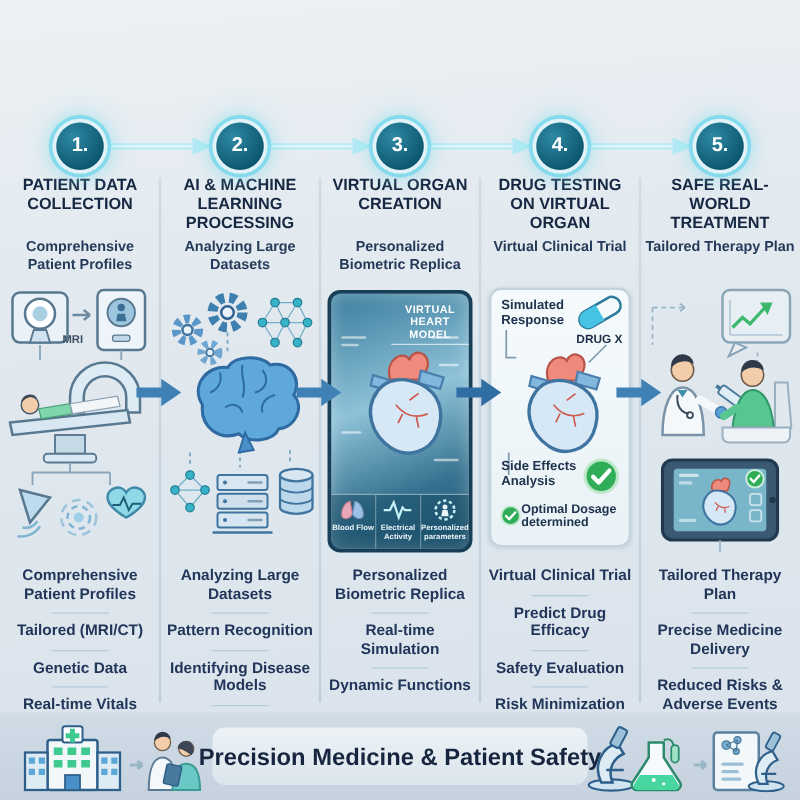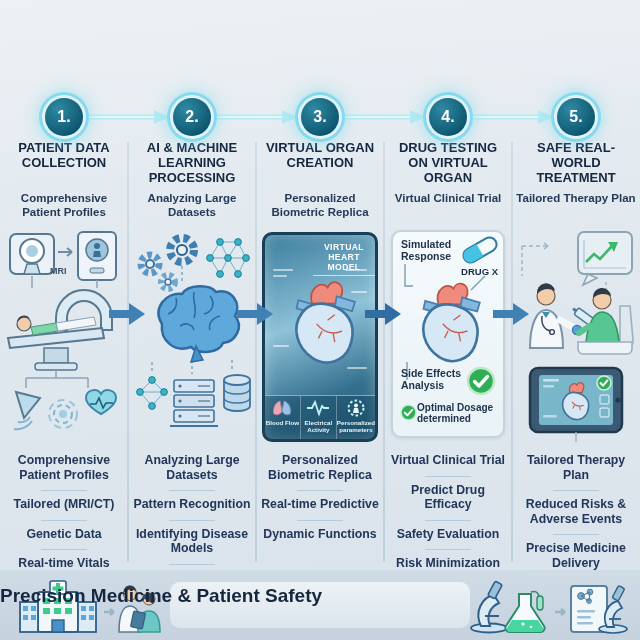--- a/index.html
+++ b/index.html
@@ -321,7 +321,7 @@
       </div>
       <div class="col-list">
         <div class="li">Personalized Biometric Replica</div>
-        <div class="li">Real-time Predictive</div>
+        <div class="li">Real-time Simulation</div>
         <div class="li">Dynamic Functions</div>
       </div>
     </div>

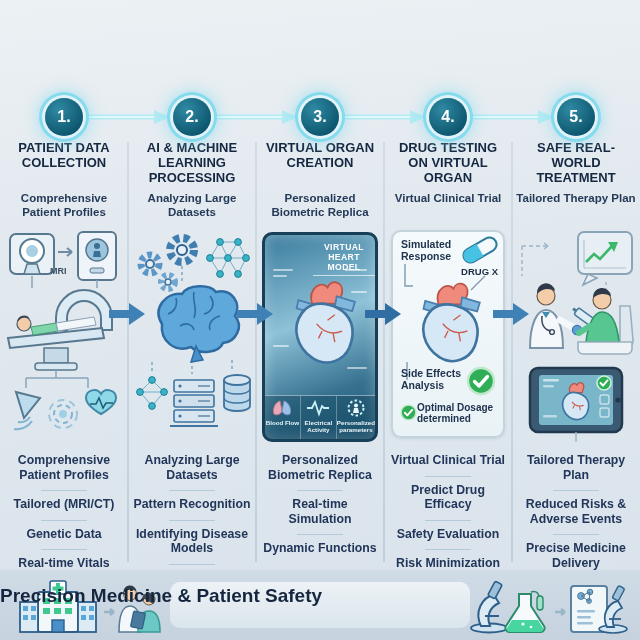--- a/index.html
+++ b/index.html
@@ -431,8 +431,8 @@
       </div>
       <div class="col-list">
         <div class="li">Tailored Therapy Plan</div>
+        <div class="li">Precise Medicine Delivery</div>
         <div class="li">Reduced Risks &amp; Adverse Events</div>
-        <div class="li">Precise Medicine Delivery</div>
         <div class="li">Better Patient Outcomes</div>
       </div>
     </div>

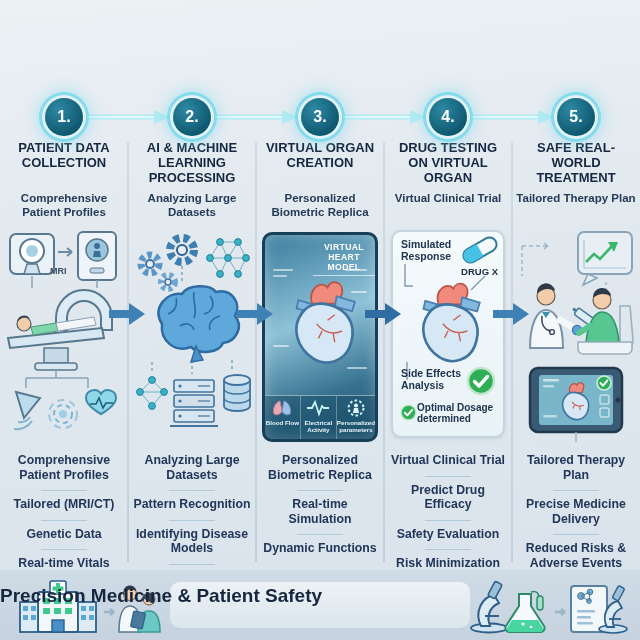--- a/index.html
+++ b/index.html
@@ -82,7 +82,7 @@
             background:linear-gradient(180deg,#cfdbe5,#c6d3df); }
   .footer-band { position:absolute; left:170px; top:12px; width:300px; height:46px; border-radius:10px;
                  background:linear-gradient(180deg,#f0f5f8,#dde7ee); opacity:.9; }
-  .footer-text { position:absolute; left:0; top:15px; width:640px; text-align:left;
+  .footer-text { position:absolute; left:0; top:26px; width:640px; text-align:center;
                  font-size:19px; font-weight:bold; color:#16263f; }
   .f-icons-left { position:absolute; left:12px; top:8px; width:150px; height:56px; }
   .f-icons-right { position:absolute; right:8px; top:8px; width:165px; height:56px; }

